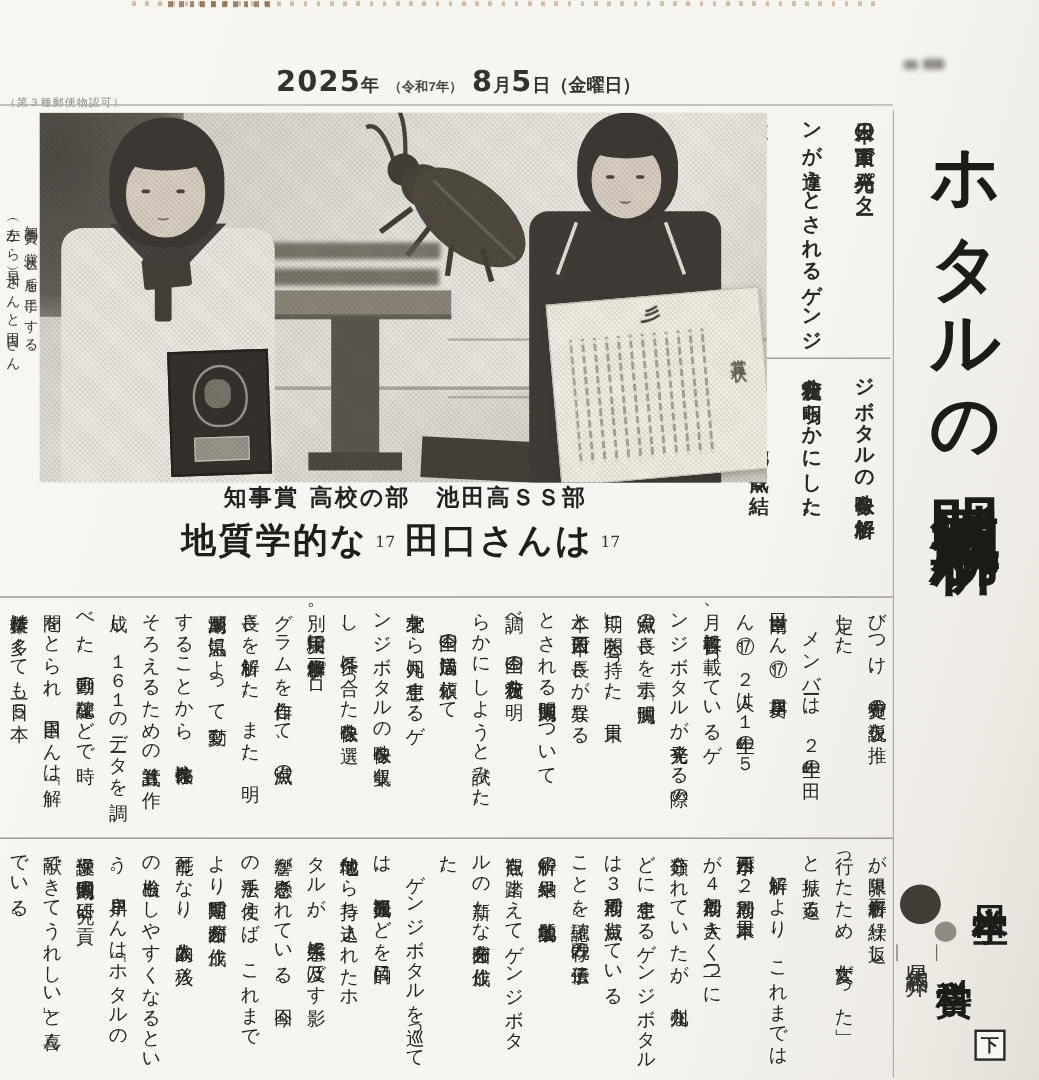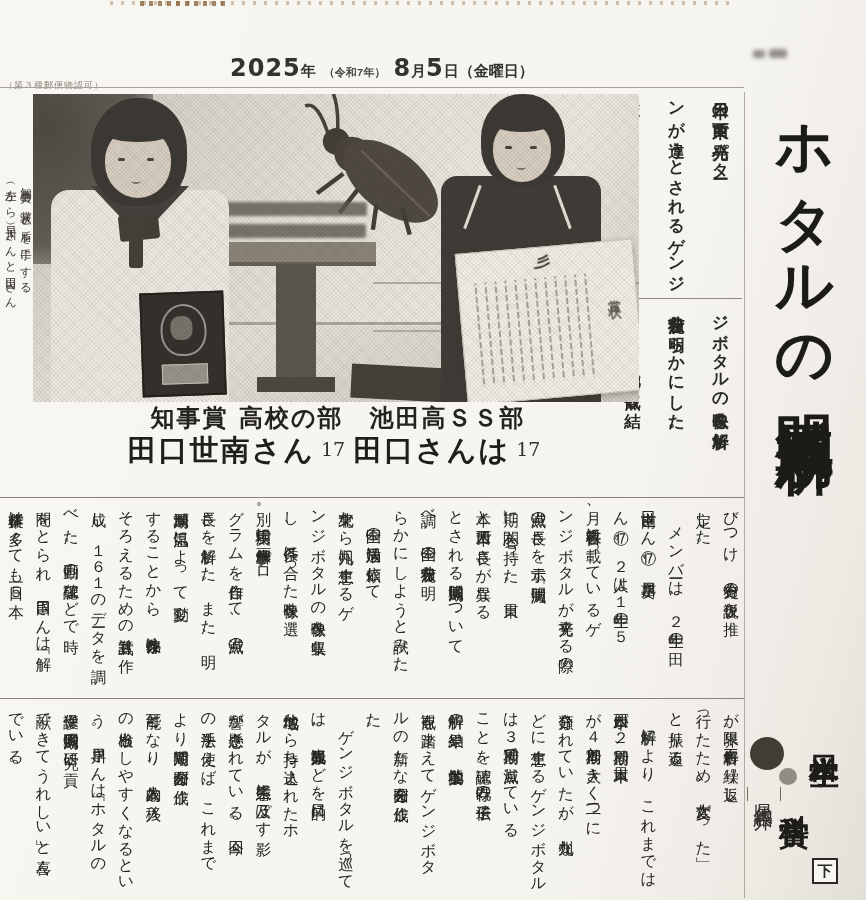--- a/index.html
+++ b/index.html
@@ -95,7 +95,7 @@
       font-family:"DejaVu Sans",sans-serif;}
   
   .cap1{position:absolute;left:0;top:402px;width:676px;text-align:center;
-        font-family:"DejaVu Sans",sans-serif;font-weight:bold;font-size:24px;letter-spacing:2px;color:#23221e;}
+        font-family:"DejaVu Sans",sans-serif;font-weight:bold;font-size:19px;letter-spacing:2px;color:#23221e;}
   .cap2{position:absolute;left:0;top:431px;width:676px;text-align:center;
         font-family:"DejaVu Serif",serif;font-weight:bold;font-size:29px;letter-spacing:2px;color:#1f1e1a;}
   .cap2 .age{font-size:19px;font-weight:normal;letter-spacing:0;position:relative;top:-4px;margin:0 8px 0 6px;color:#33322d;}

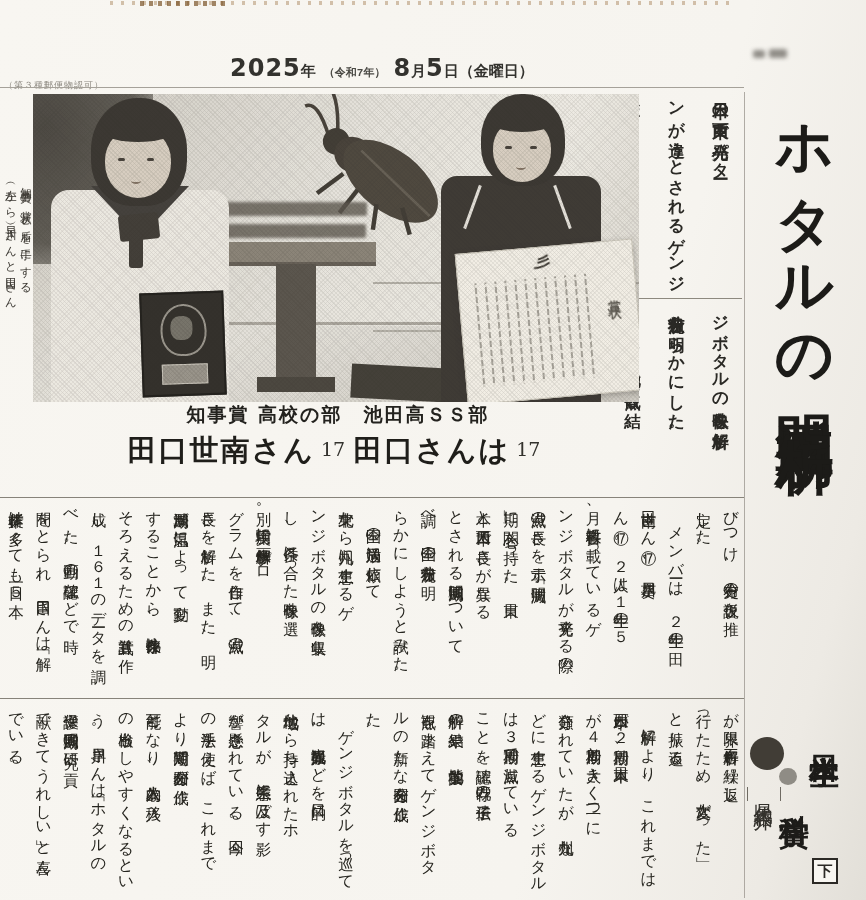--- a/index.html
+++ b/index.html
@@ -218,7 +218,7 @@
 
   <div class="cap1">知事賞 高校の部　池田高ＳＳ部</div>
   <div class="cap2">
-    <span>田口世南さん</span><span class="age">17</span><span>田口さんは</span><span class="age">17</span>
+    <span>地質学的な</span><span class="age">17</span><span>田口さんは</span><span class="age">17</span>
   </div>
 
   <div class="hrule hr1"></div>

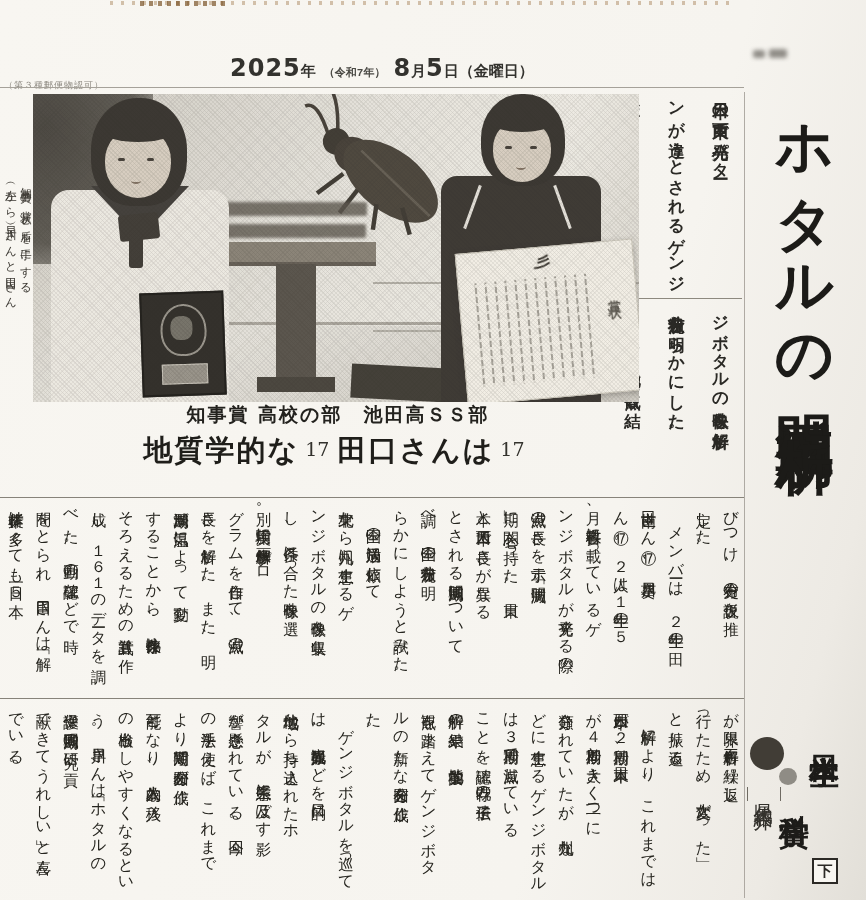--- a/index.html
+++ b/index.html
@@ -98,7 +98,7 @@
         font-family:"DejaVu Sans",sans-serif;font-weight:bold;font-size:19px;letter-spacing:2px;color:#23221e;}
   .cap2{position:absolute;left:0;top:431px;width:676px;text-align:center;
         font-family:"DejaVu Serif",serif;font-weight:bold;font-size:29px;letter-spacing:2px;color:#1f1e1a;}
-  .cap2 .age{font-size:19px;font-weight:normal;letter-spacing:0;position:relative;top:-4px;margin:0 8px 0 6px;color:#33322d;}
+  .cap2 .age{font-size:13px;font-weight:normal;letter-spacing:0;position:relative;top:-4px;margin:0 8px 0 6px;color:#33322d;}
   
   .band{position:absolute;left:0;width:744px;writing-mode:vertical-rl;white-space:pre-line;
         font-family:"DejaVu Serif",serif;font-size:15.5px;letter-spacing:.5px;line-height:27.5px;color:#26251f;}

